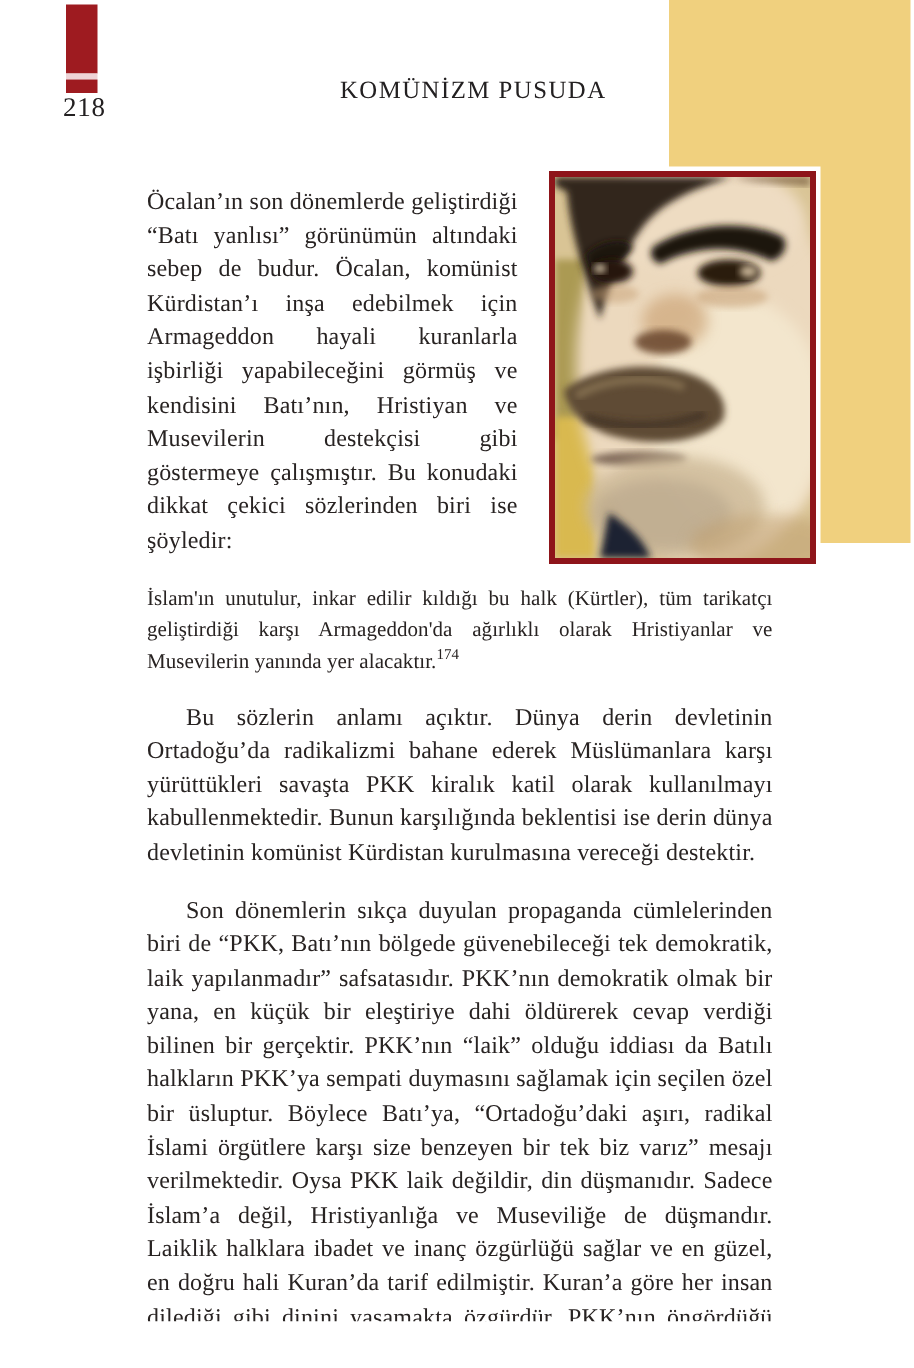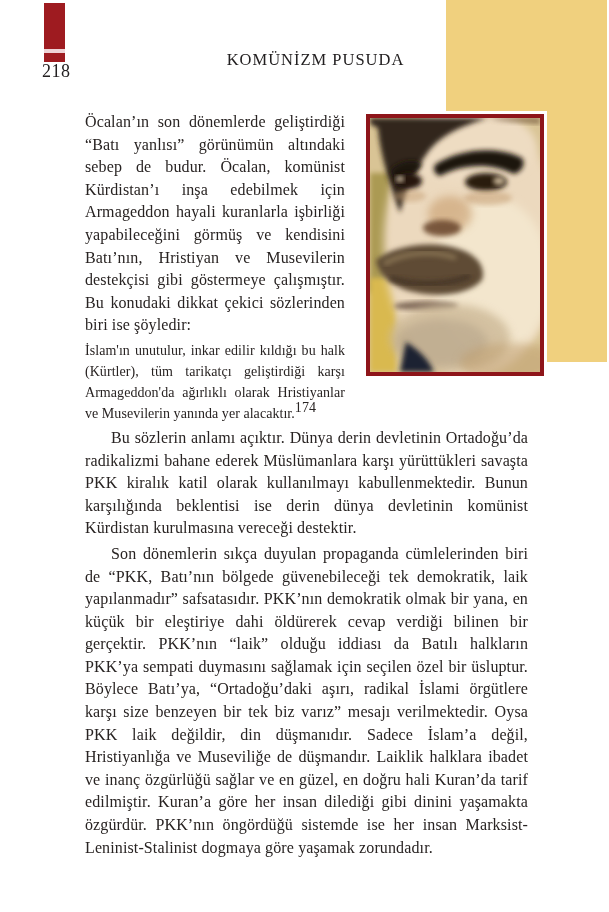--- a/index.html
+++ b/index.html
@@ -49,7 +49,7 @@
     letter-spacing:.12px;
   }
   .float-spacer{float:right;width:186px;height:278px;}
-  .text-flow p{margin:3px;padding:0;}
+  .text-flow p{margin:16px;padding:0;}
   .p-indent{text-indent:26px;font-family:Liberation Serif, serif;}
   .quote{
     margin:0 0 0 25px;

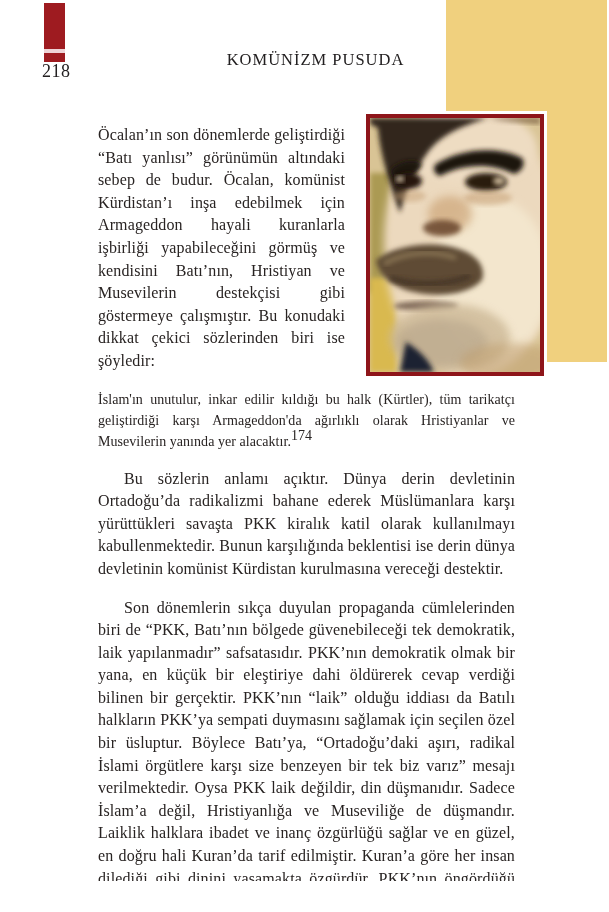--- a/index.html
+++ b/index.html
@@ -55,7 +55,7 @@
     margin:0 0 0 25px;
     font-size:14px;line-height:21px;letter-spacing:.05px;
   }
-  .quote sup{font-size:14px;line-height:0;vertical-align:super;}
+  .quote sup{font-size:10px;line-height:0;vertical-align:super;}
 </style>
 </head>
 <body>

